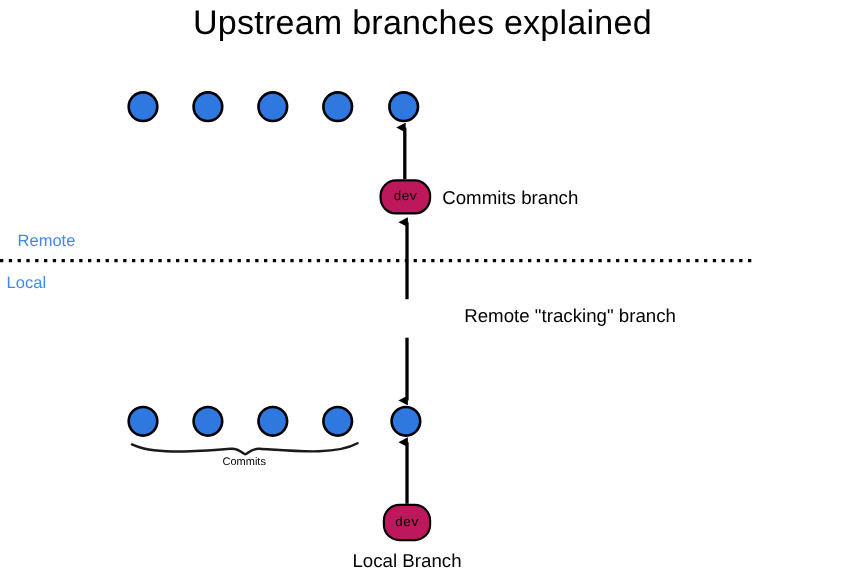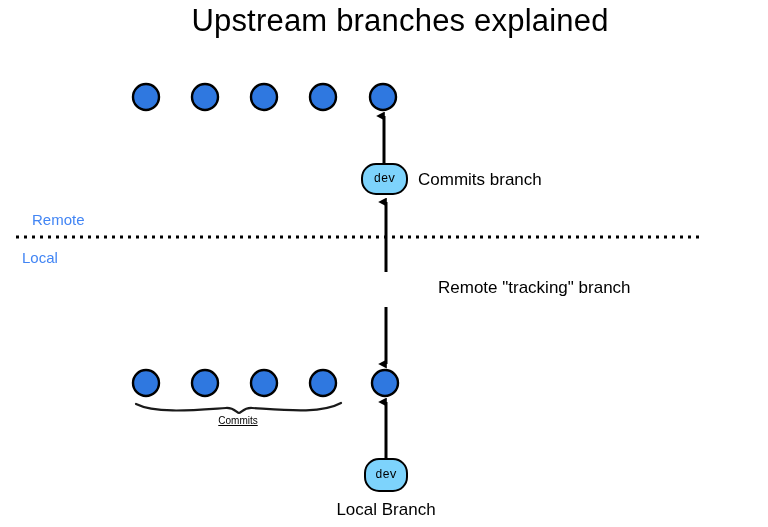--- a/index.html
+++ b/index.html
@@ -16,7 +16,6 @@
     height: 527px;
     background: #ffffff;
     overflow: hidden;
-    margin-left: 16px;
   }
   #diagram-svg {
     position: absolute;

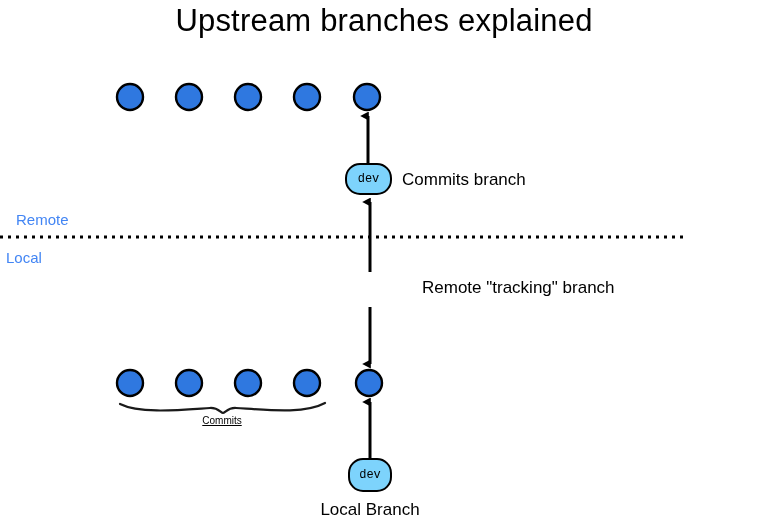--- a/index.html
+++ b/index.html
@@ -48,7 +48,7 @@
 
   .node-box {
     position: absolute;
-    background: #7dd3fc;
+    background: #be185d;
     border: 2px solid #000000;
     border-radius: 15px;
     display: flex;

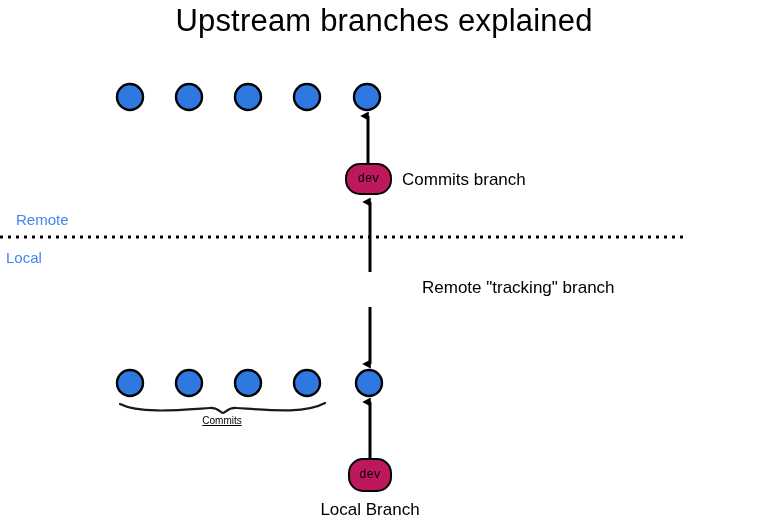--- a/index.html
+++ b/index.html
@@ -88,7 +88,6 @@
     font-size: 10px;
     color: #000000;
     font-family: "Liberation Sans", sans-serif;
-    text-decoration: underline;
   }
 </style>
 </head>

